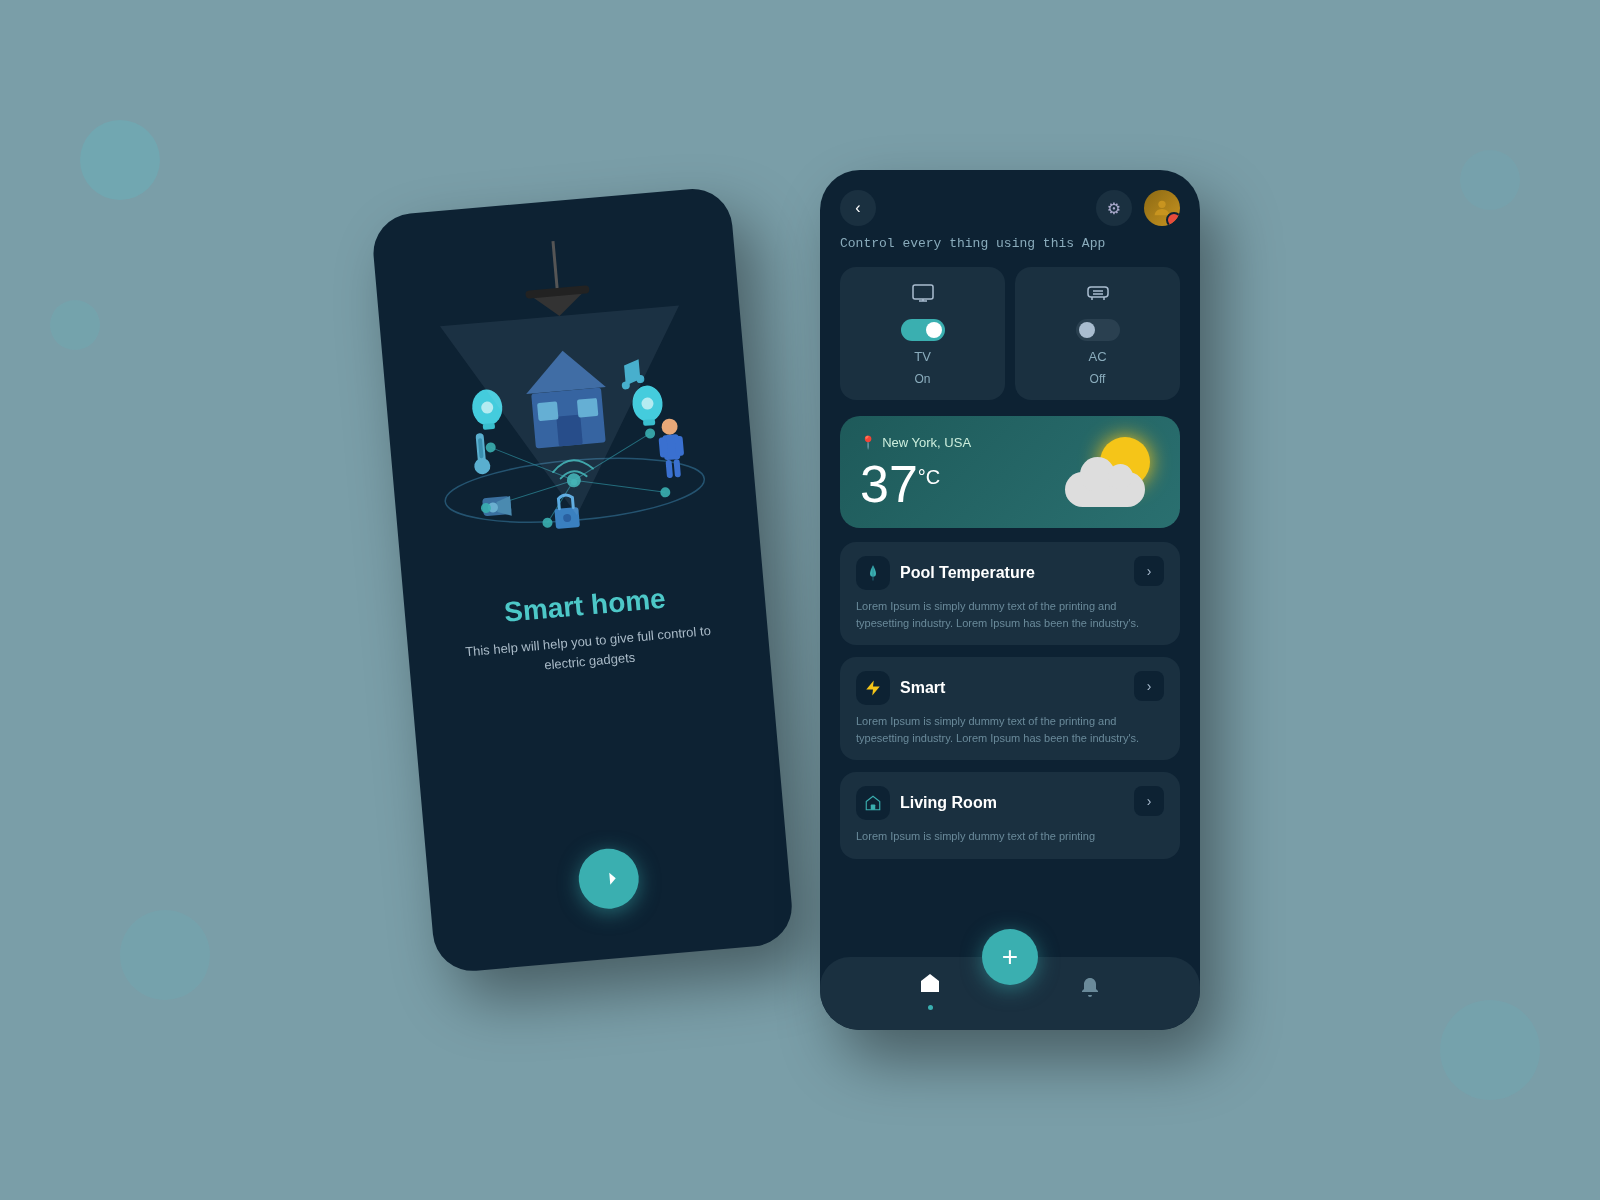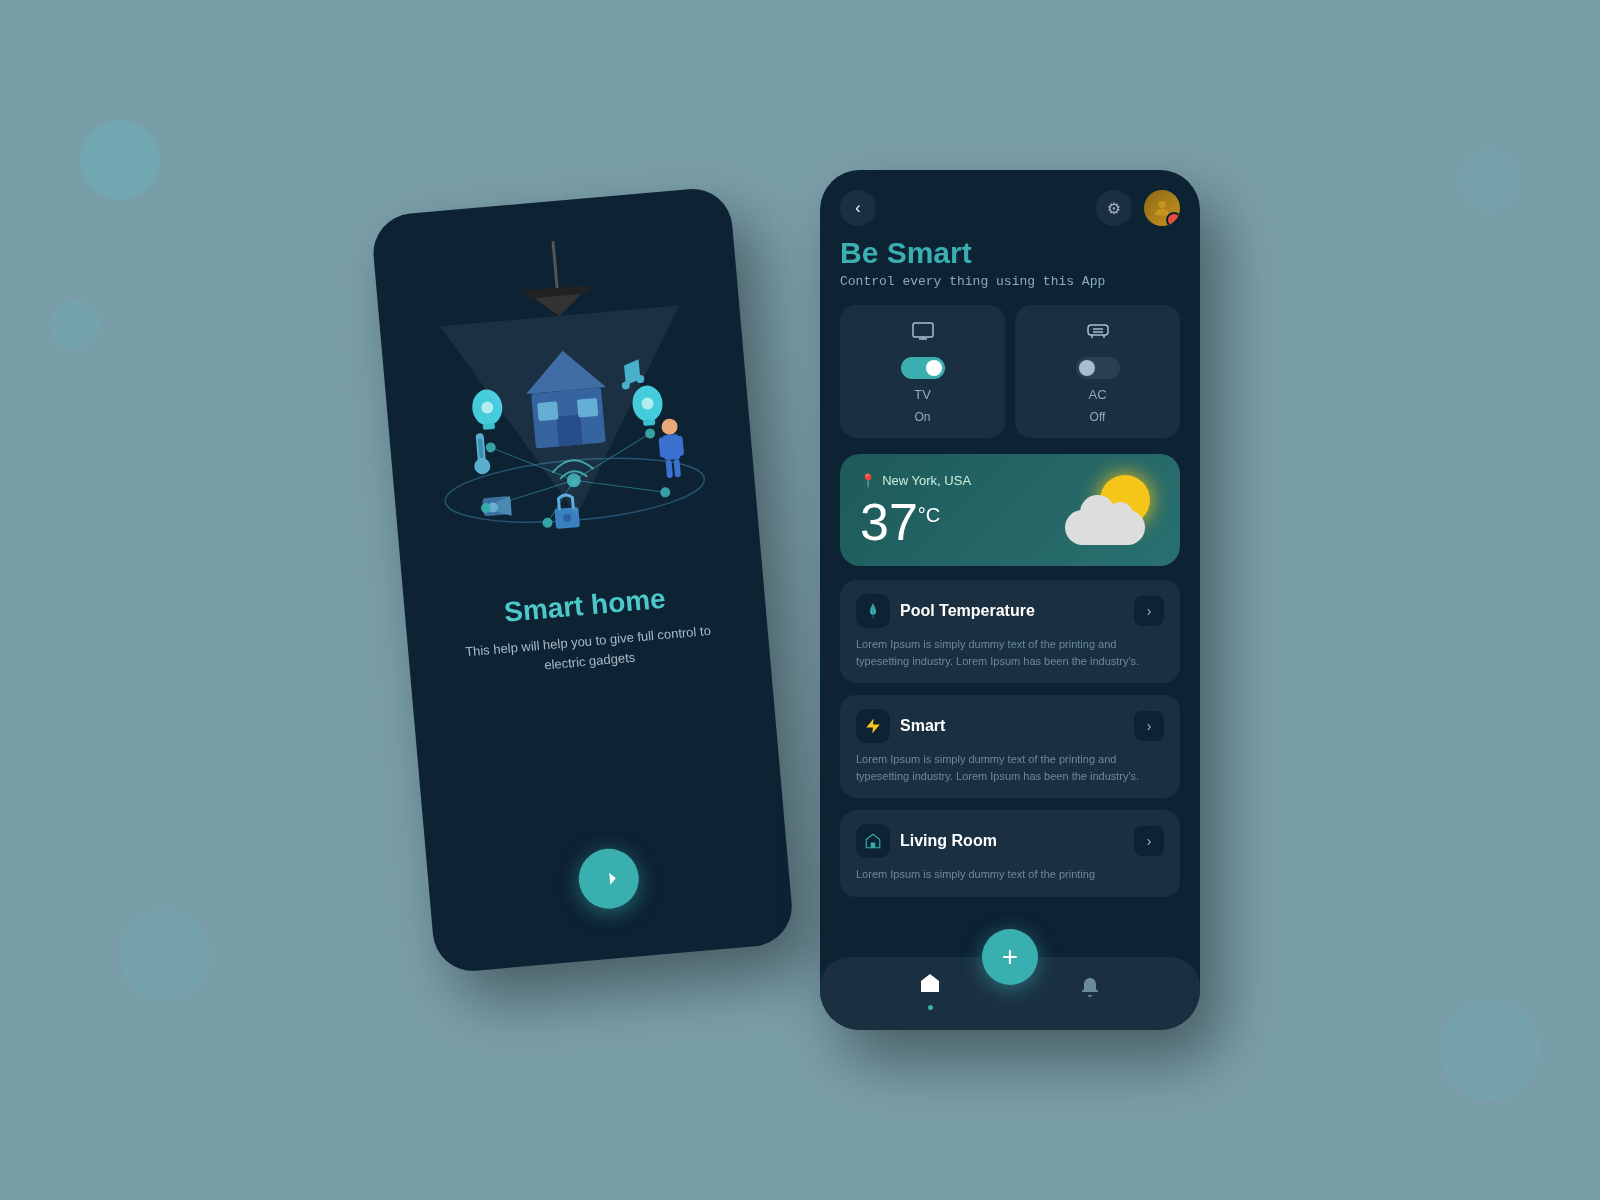--- a/index.html
+++ b/index.html
@@ -645,7 +645,6 @@
 
     <div class="right-content">
 
-      <div class="be-smart-title">Be Smart</div>
       <div class="be-smart-subtitle">Control every thing using this App</div>
 
       <div class="device-controls">

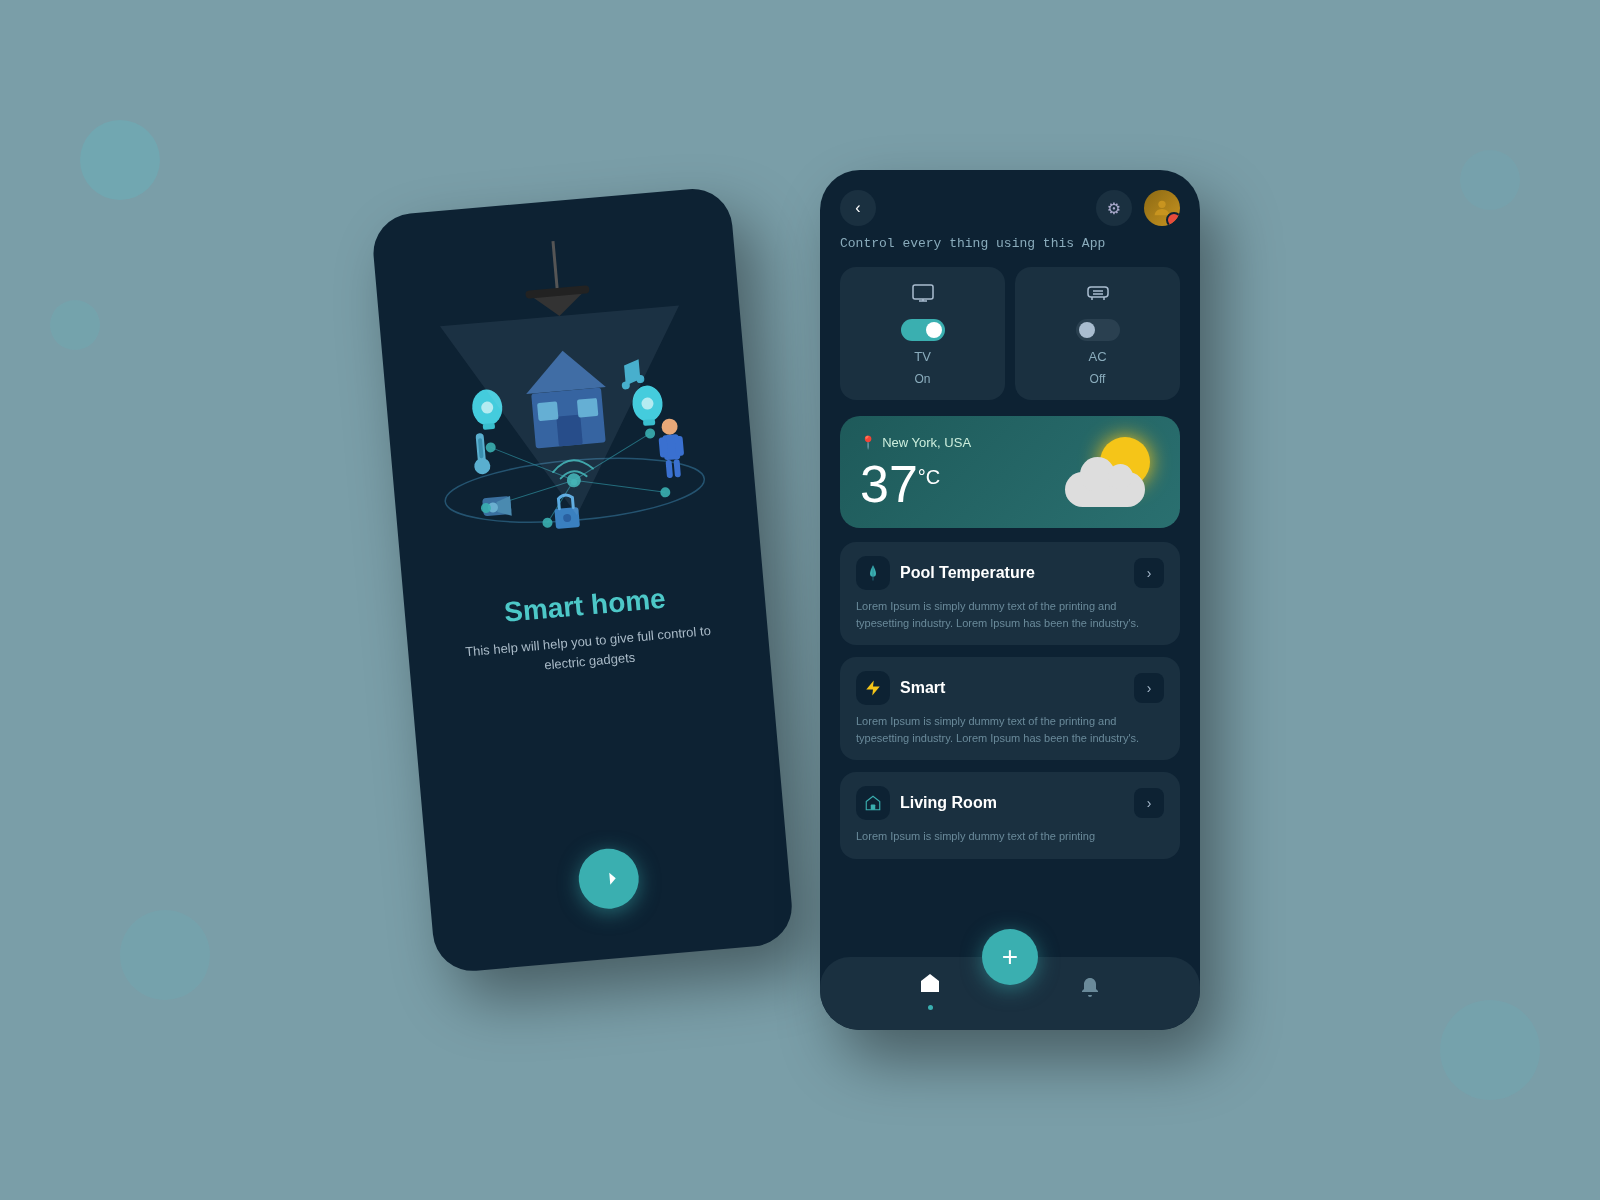--- a/index.html
+++ b/index.html
@@ -417,7 +417,6 @@
 
     .feature-card-header {
       display: flex;
-      align-items: center;
       justify-content: space-between;
       margin-bottom: 8px;
     }

